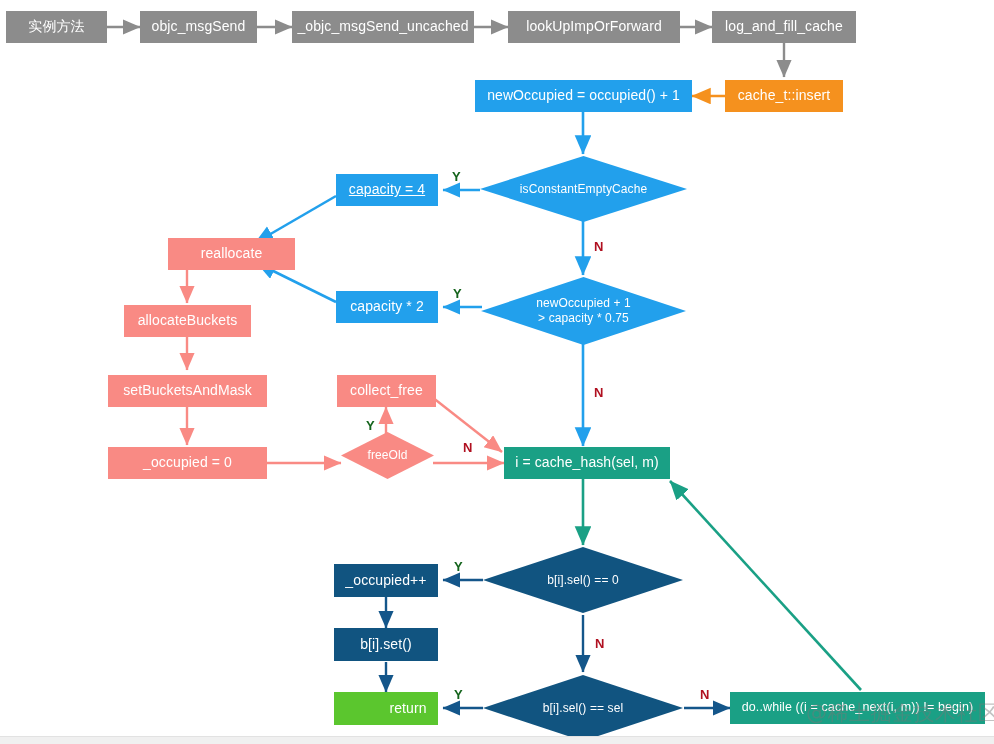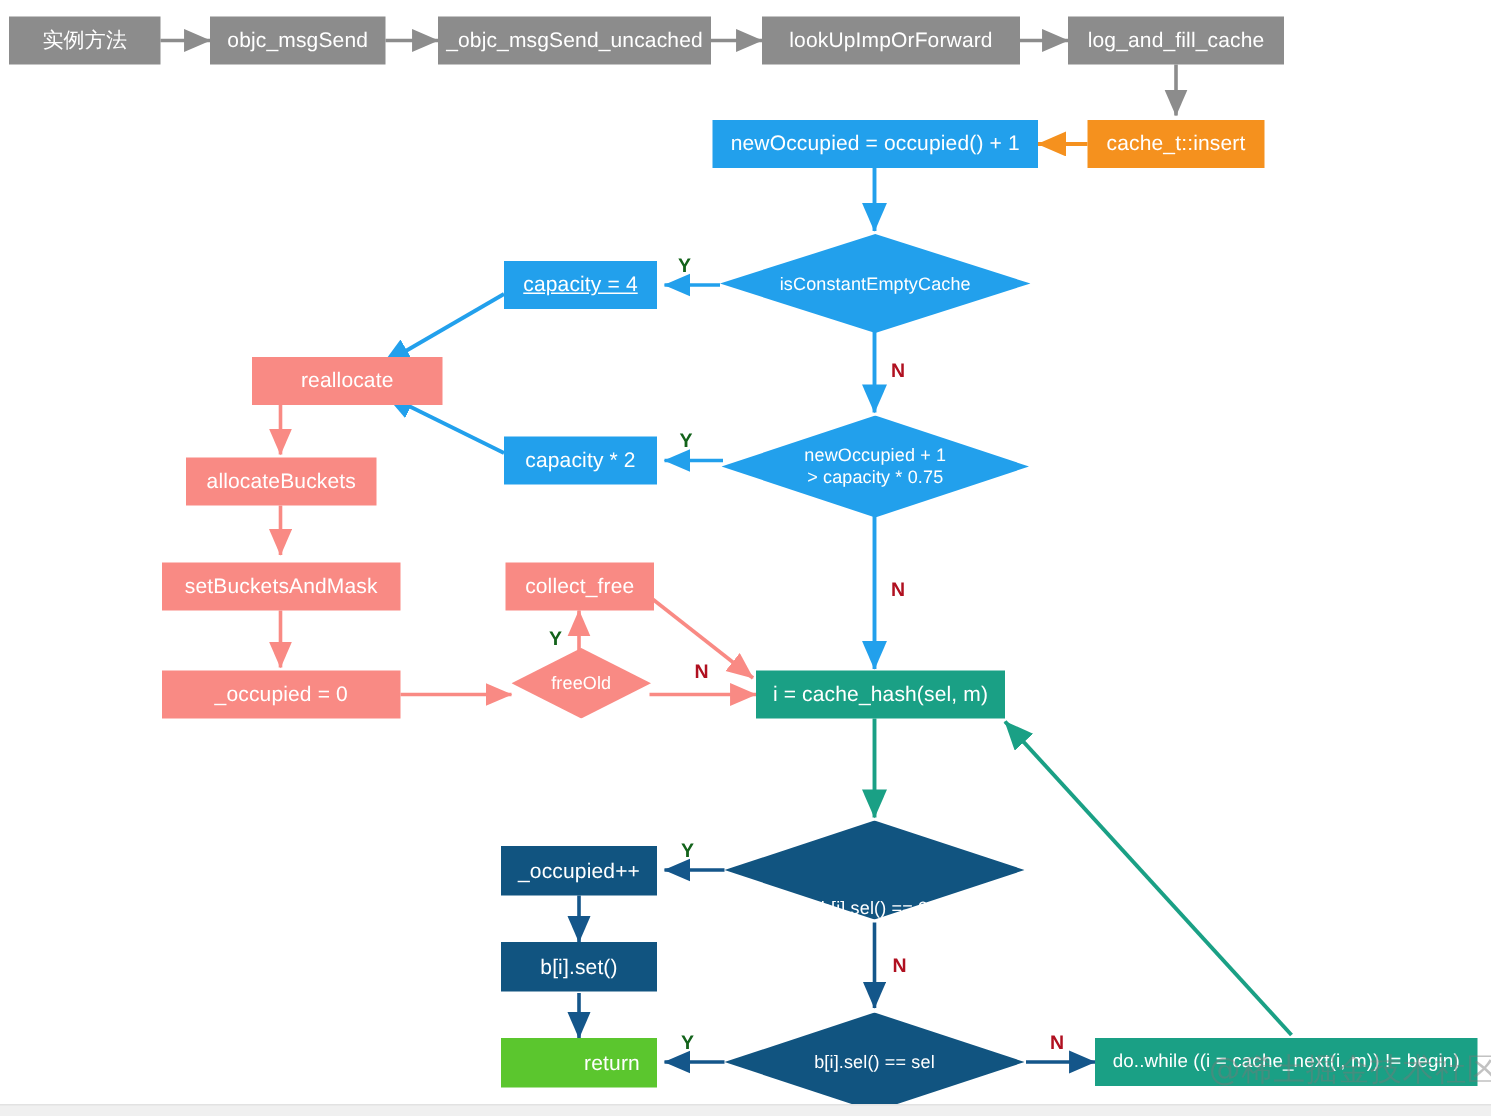--- a/index.html
+++ b/index.html
@@ -234,7 +234,7 @@
 
   <div class="node teal" style="left:504px; top:447px; width:166px; height:32px;">i = cache_hash(sel, m)</div>
 
-  <div class="diamond" style="left:483px; top:547px; width:200px; height:66px;align-items:flex-end;">
+  <div class="diamond" style="left:483px; top:547px; width:200px; height:66px;">
     <svg class="dshape" viewBox="0 0 200 66" preserveAspectRatio="none">
       <polygon points="100,0 200,33 100,66 0,33" fill="#115480"></polygon>
     </svg>

